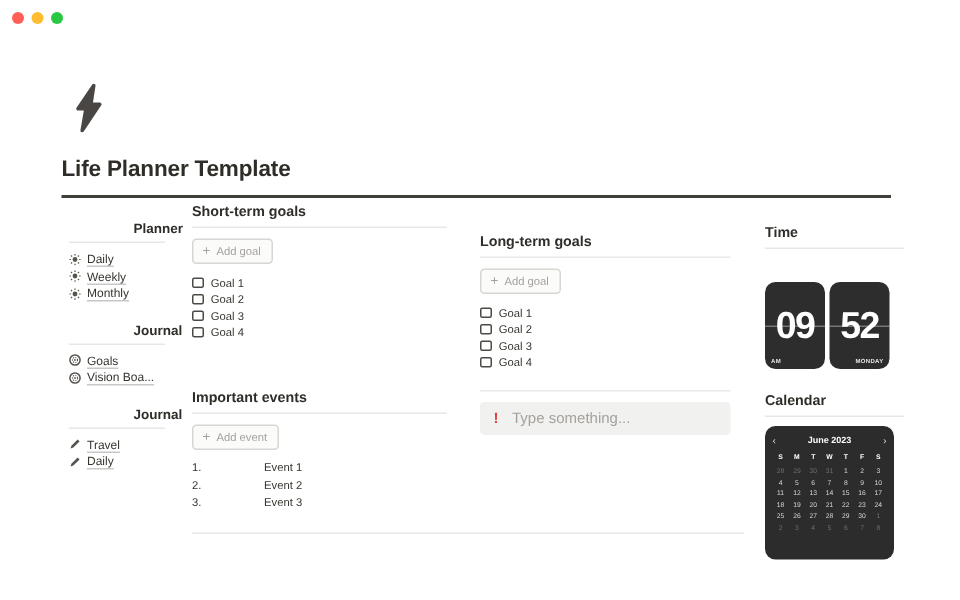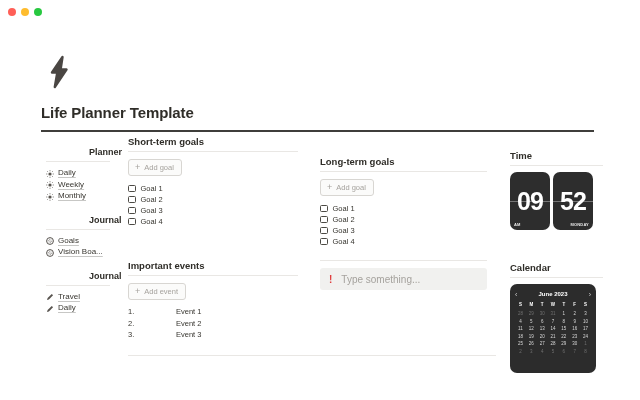--- a/index.html
+++ b/index.html
@@ -50,7 +50,7 @@
   .callout .ph{font-size:10px;color:#a5a29d;}
 
   
-  .flip-row{display:flex;gap:3px;margin-top:6px;}
+  .flip-row{display:flex;gap:3px;margin-top:22px;}
   .flip-card{position:relative;width:40px;height:58px;background:#2d2d2d;border-radius:7px;display:flex;align-items:center;justify-content:center;}
   .flip-num{font-size:25px;font-weight:700;color:#ffffff;letter-spacing:-1px;}
   .flip-split{position:absolute;left:0;right:0;top:50%;height:1px;background:rgba(255,255,255,0.35);}

